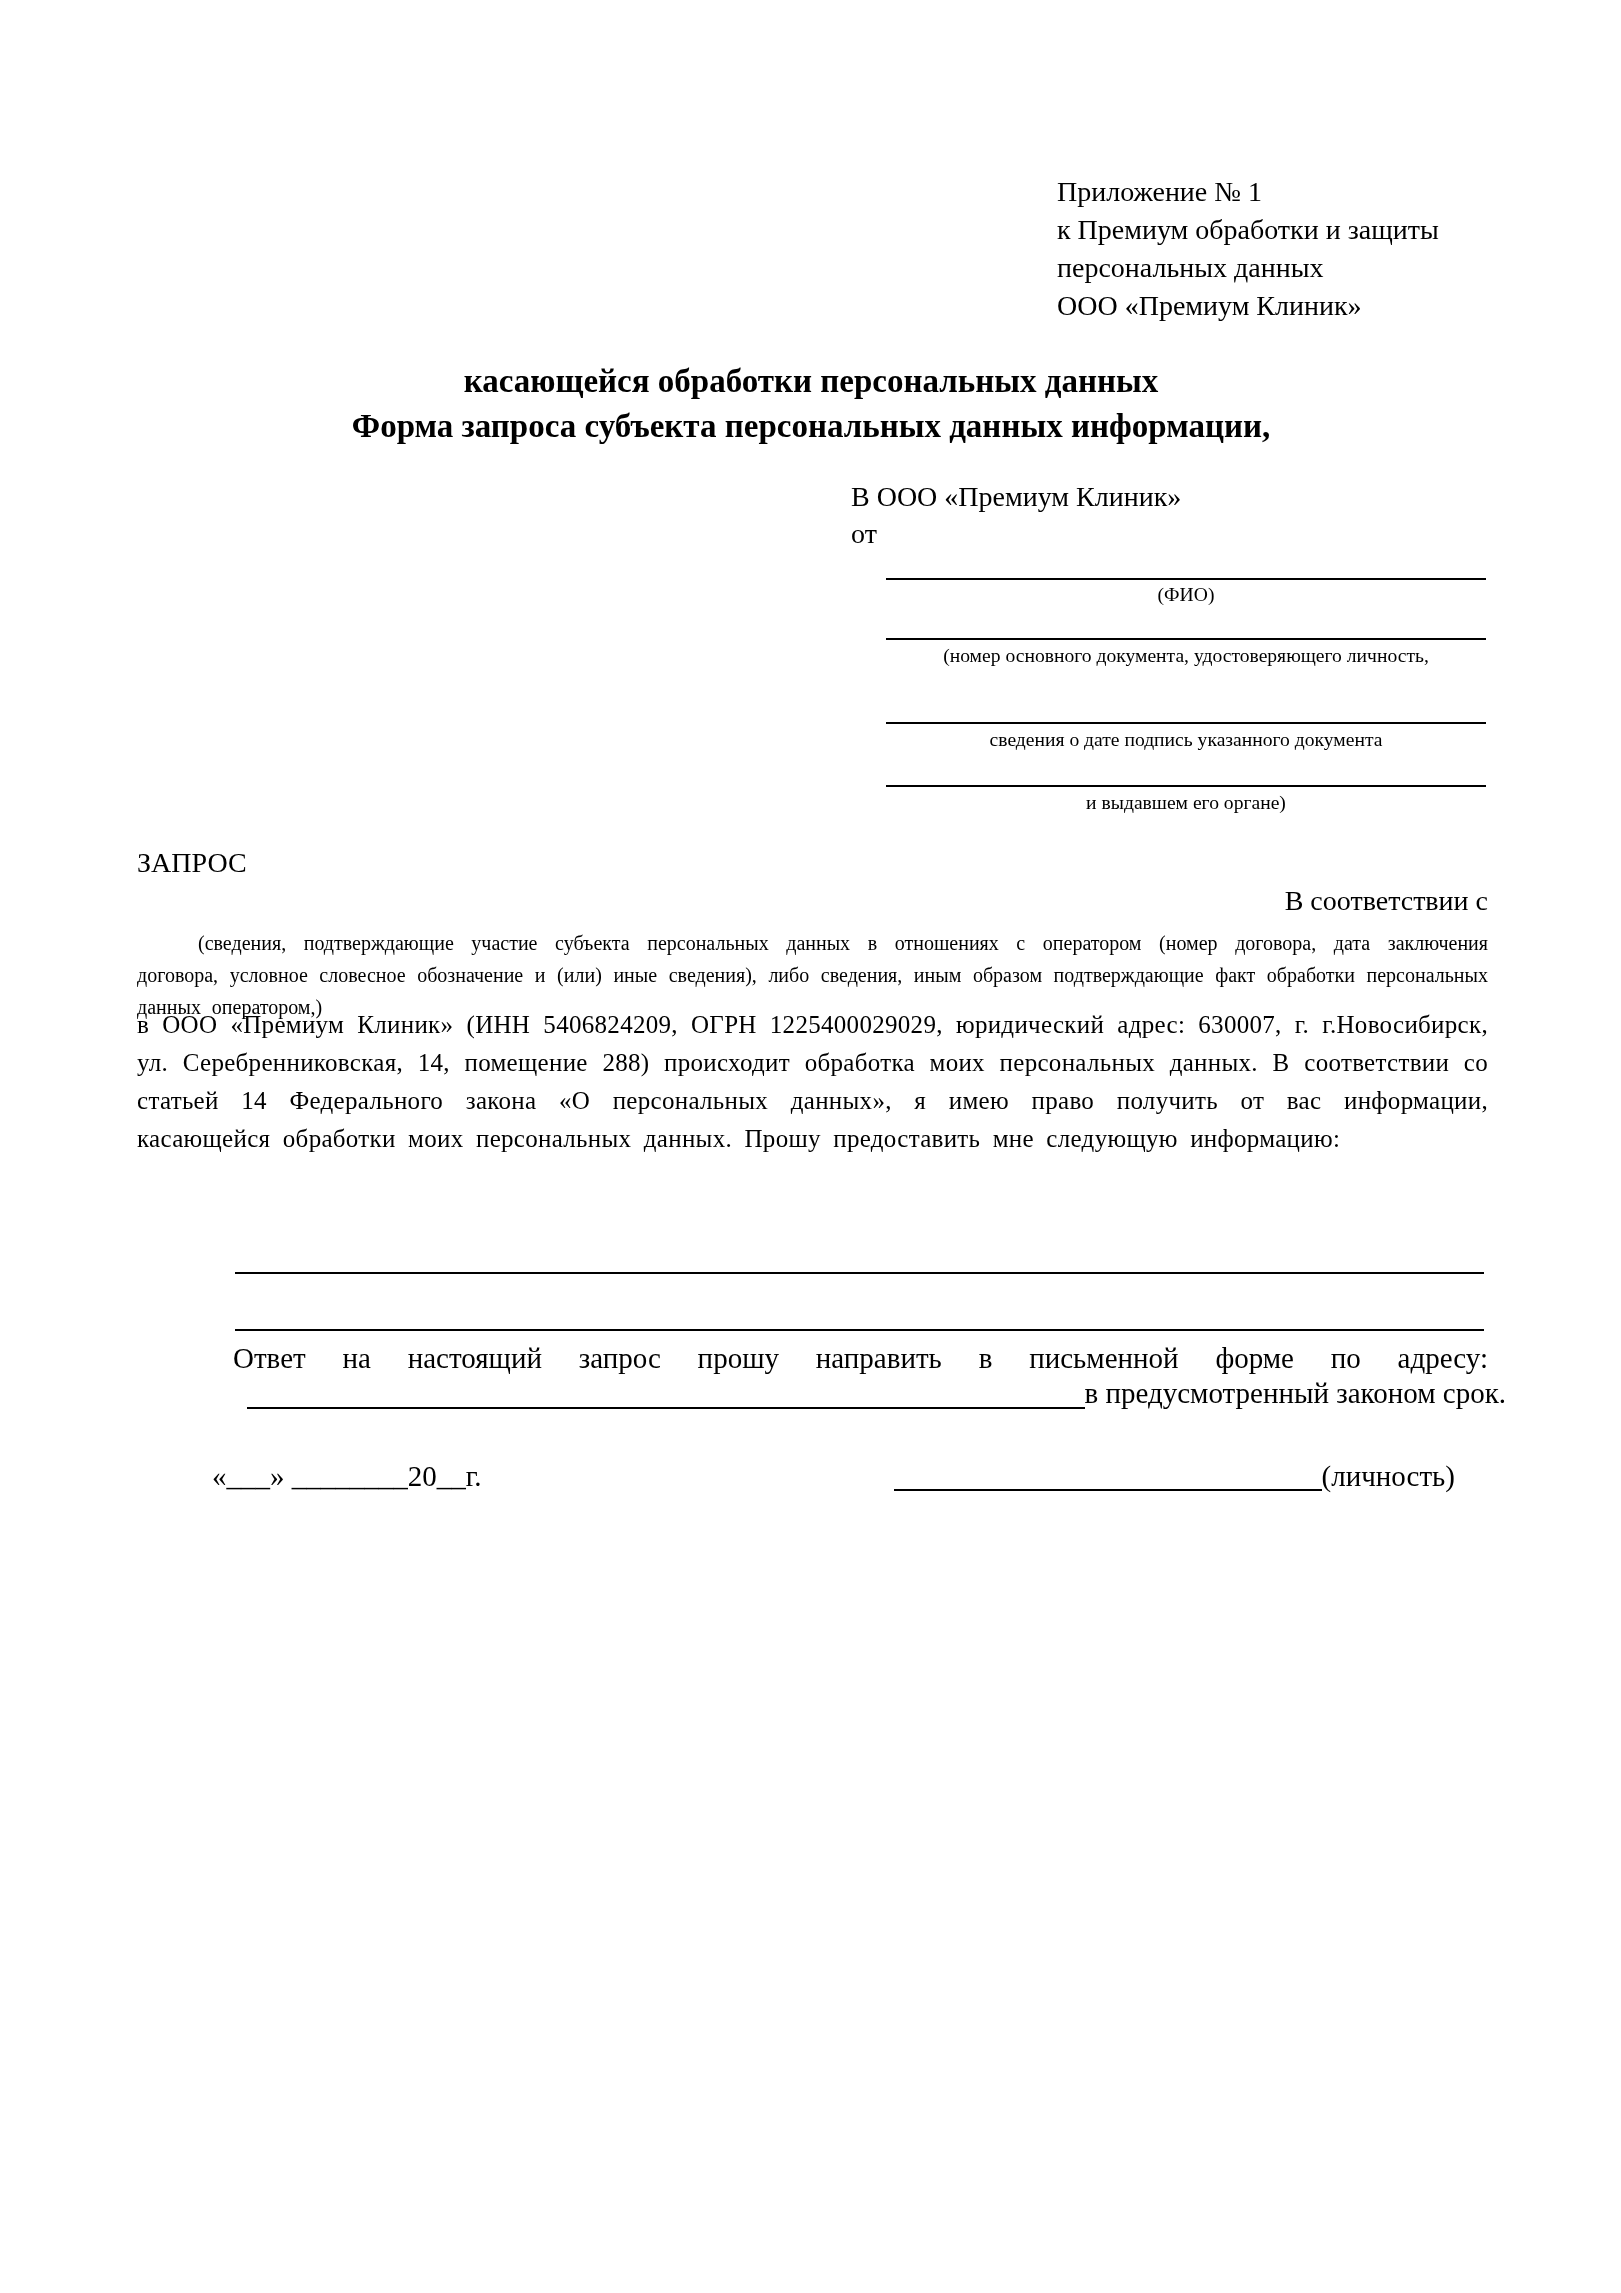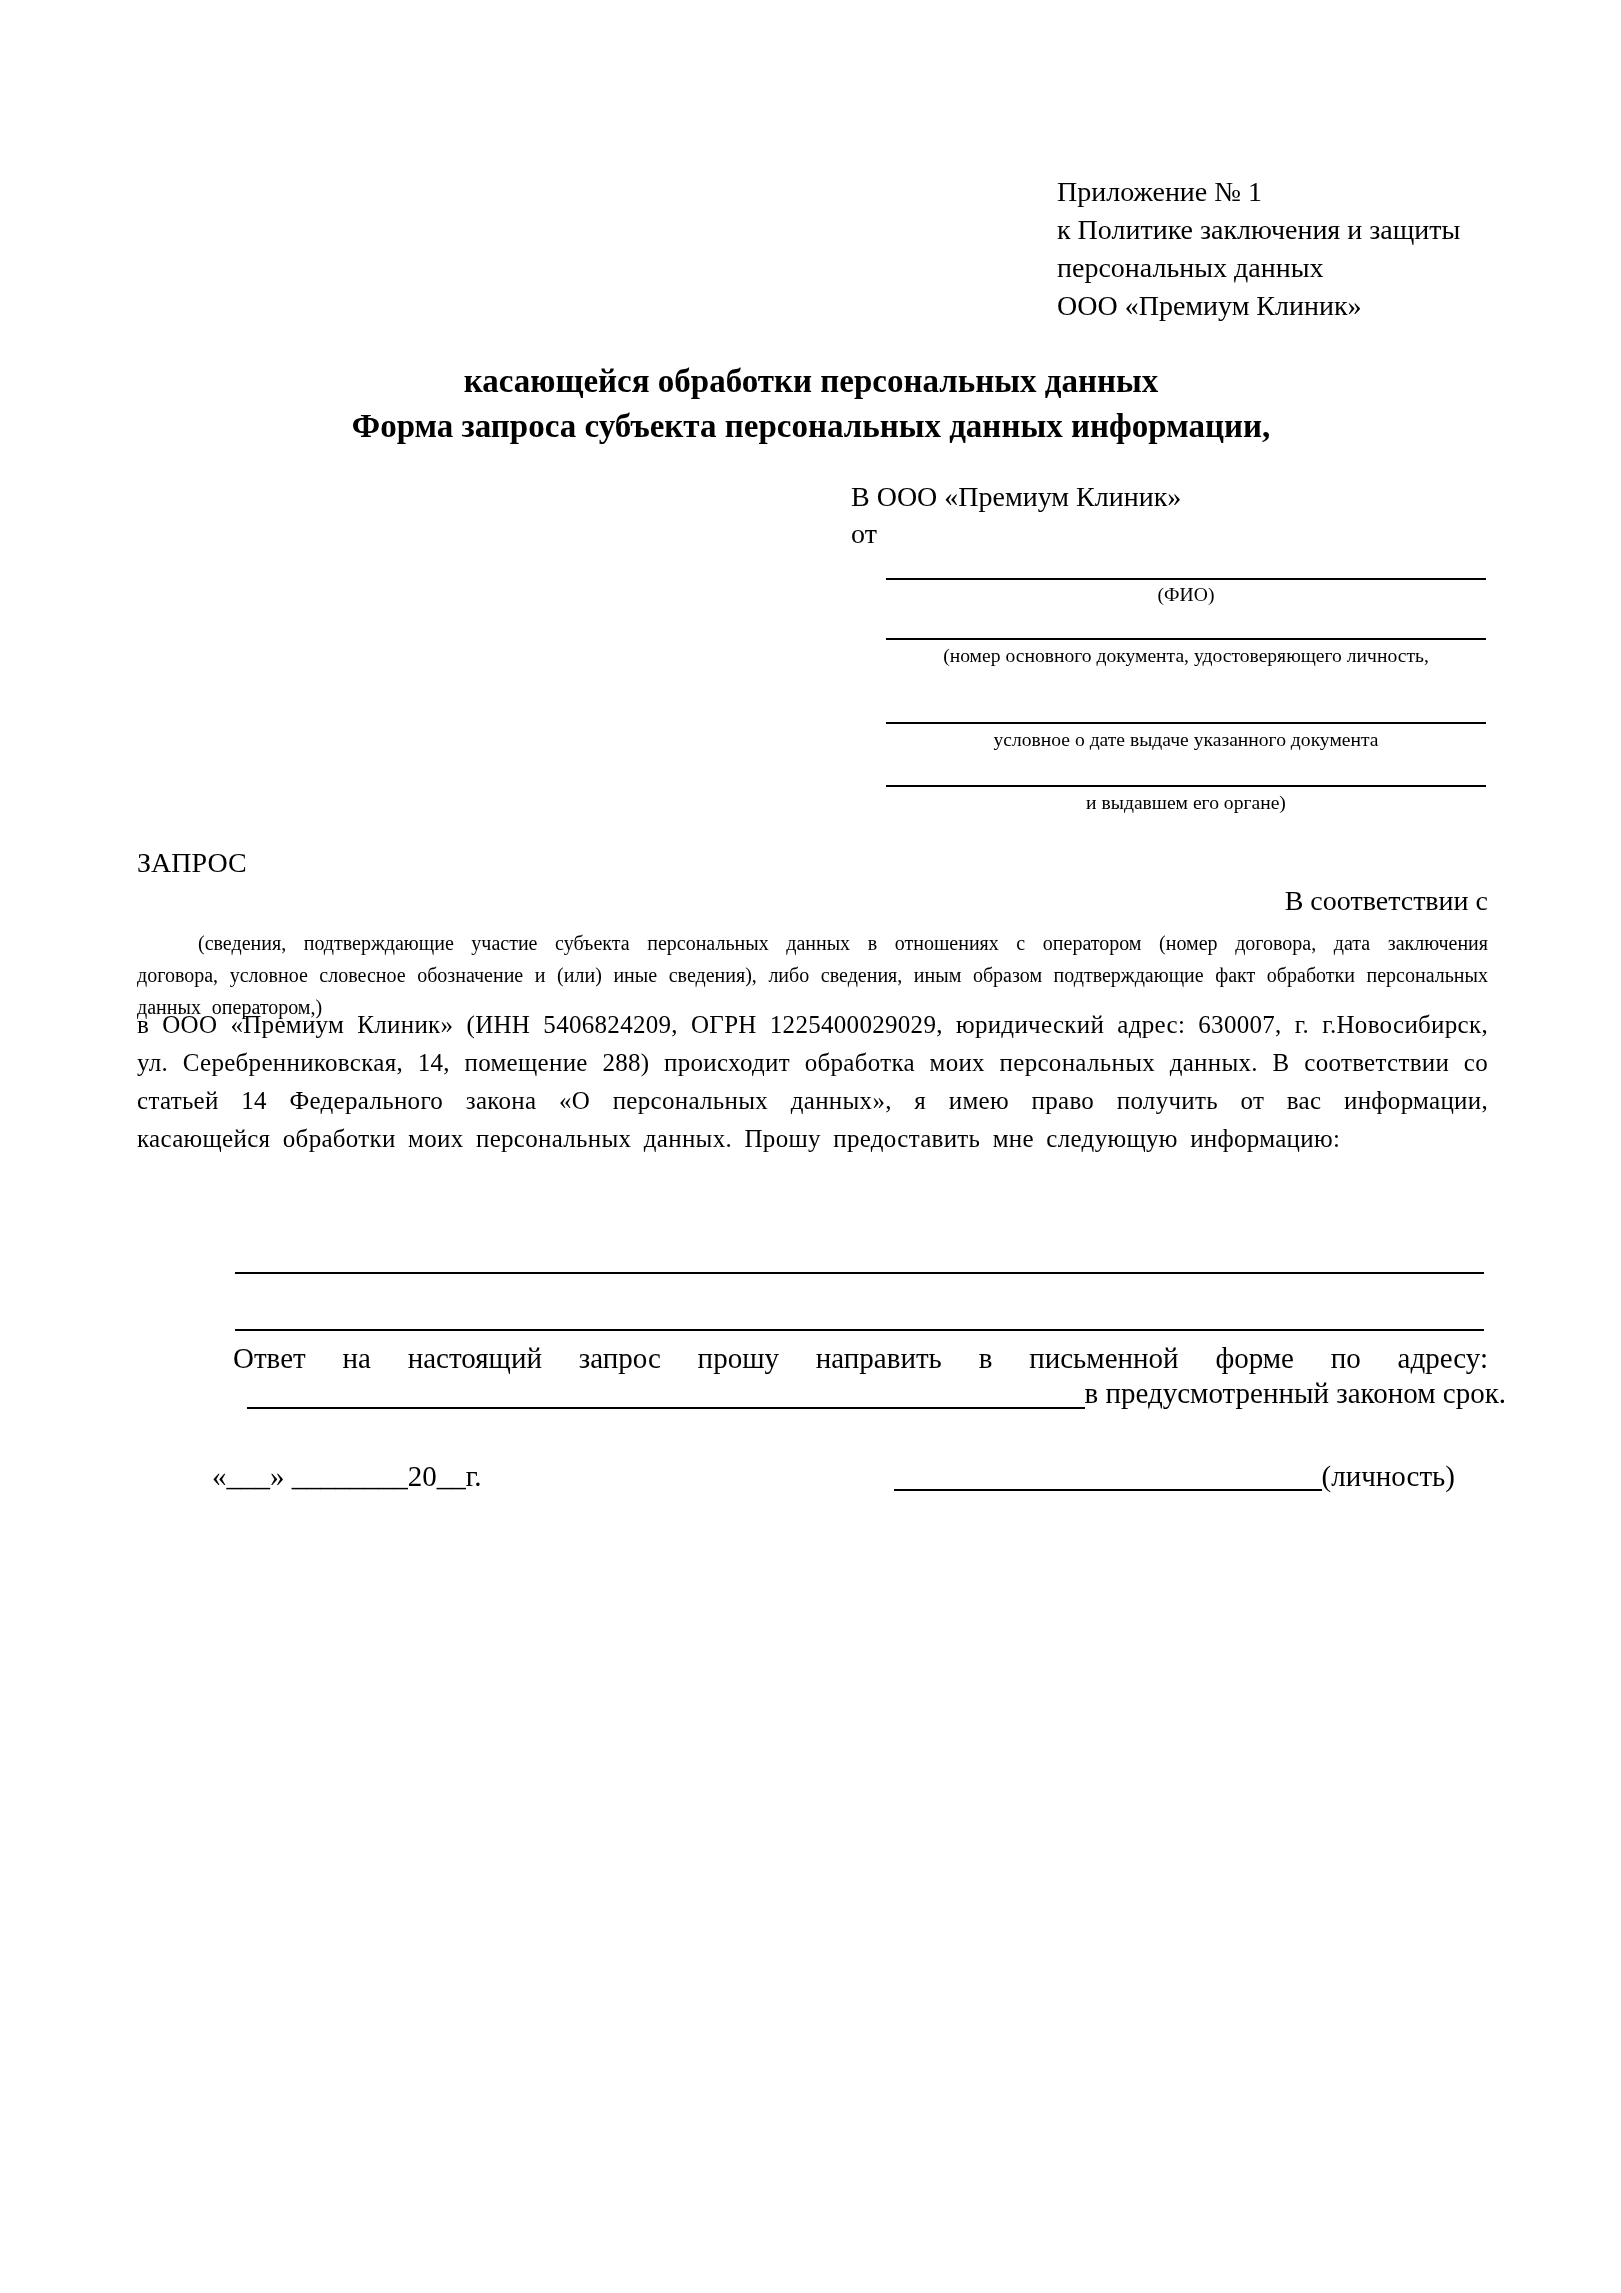--- a/index.html
+++ b/index.html
@@ -61,7 +61,7 @@
 
   <div class="header-block">
     <div>Приложение № 1</div>
-    <div>к Политике заключения и защиты</div>
+    <div>к Премиум обработки и защиты</div>
     <div>персональных данных</div>
     <div>ООО «Премиум Клиник»</div>
   </div>

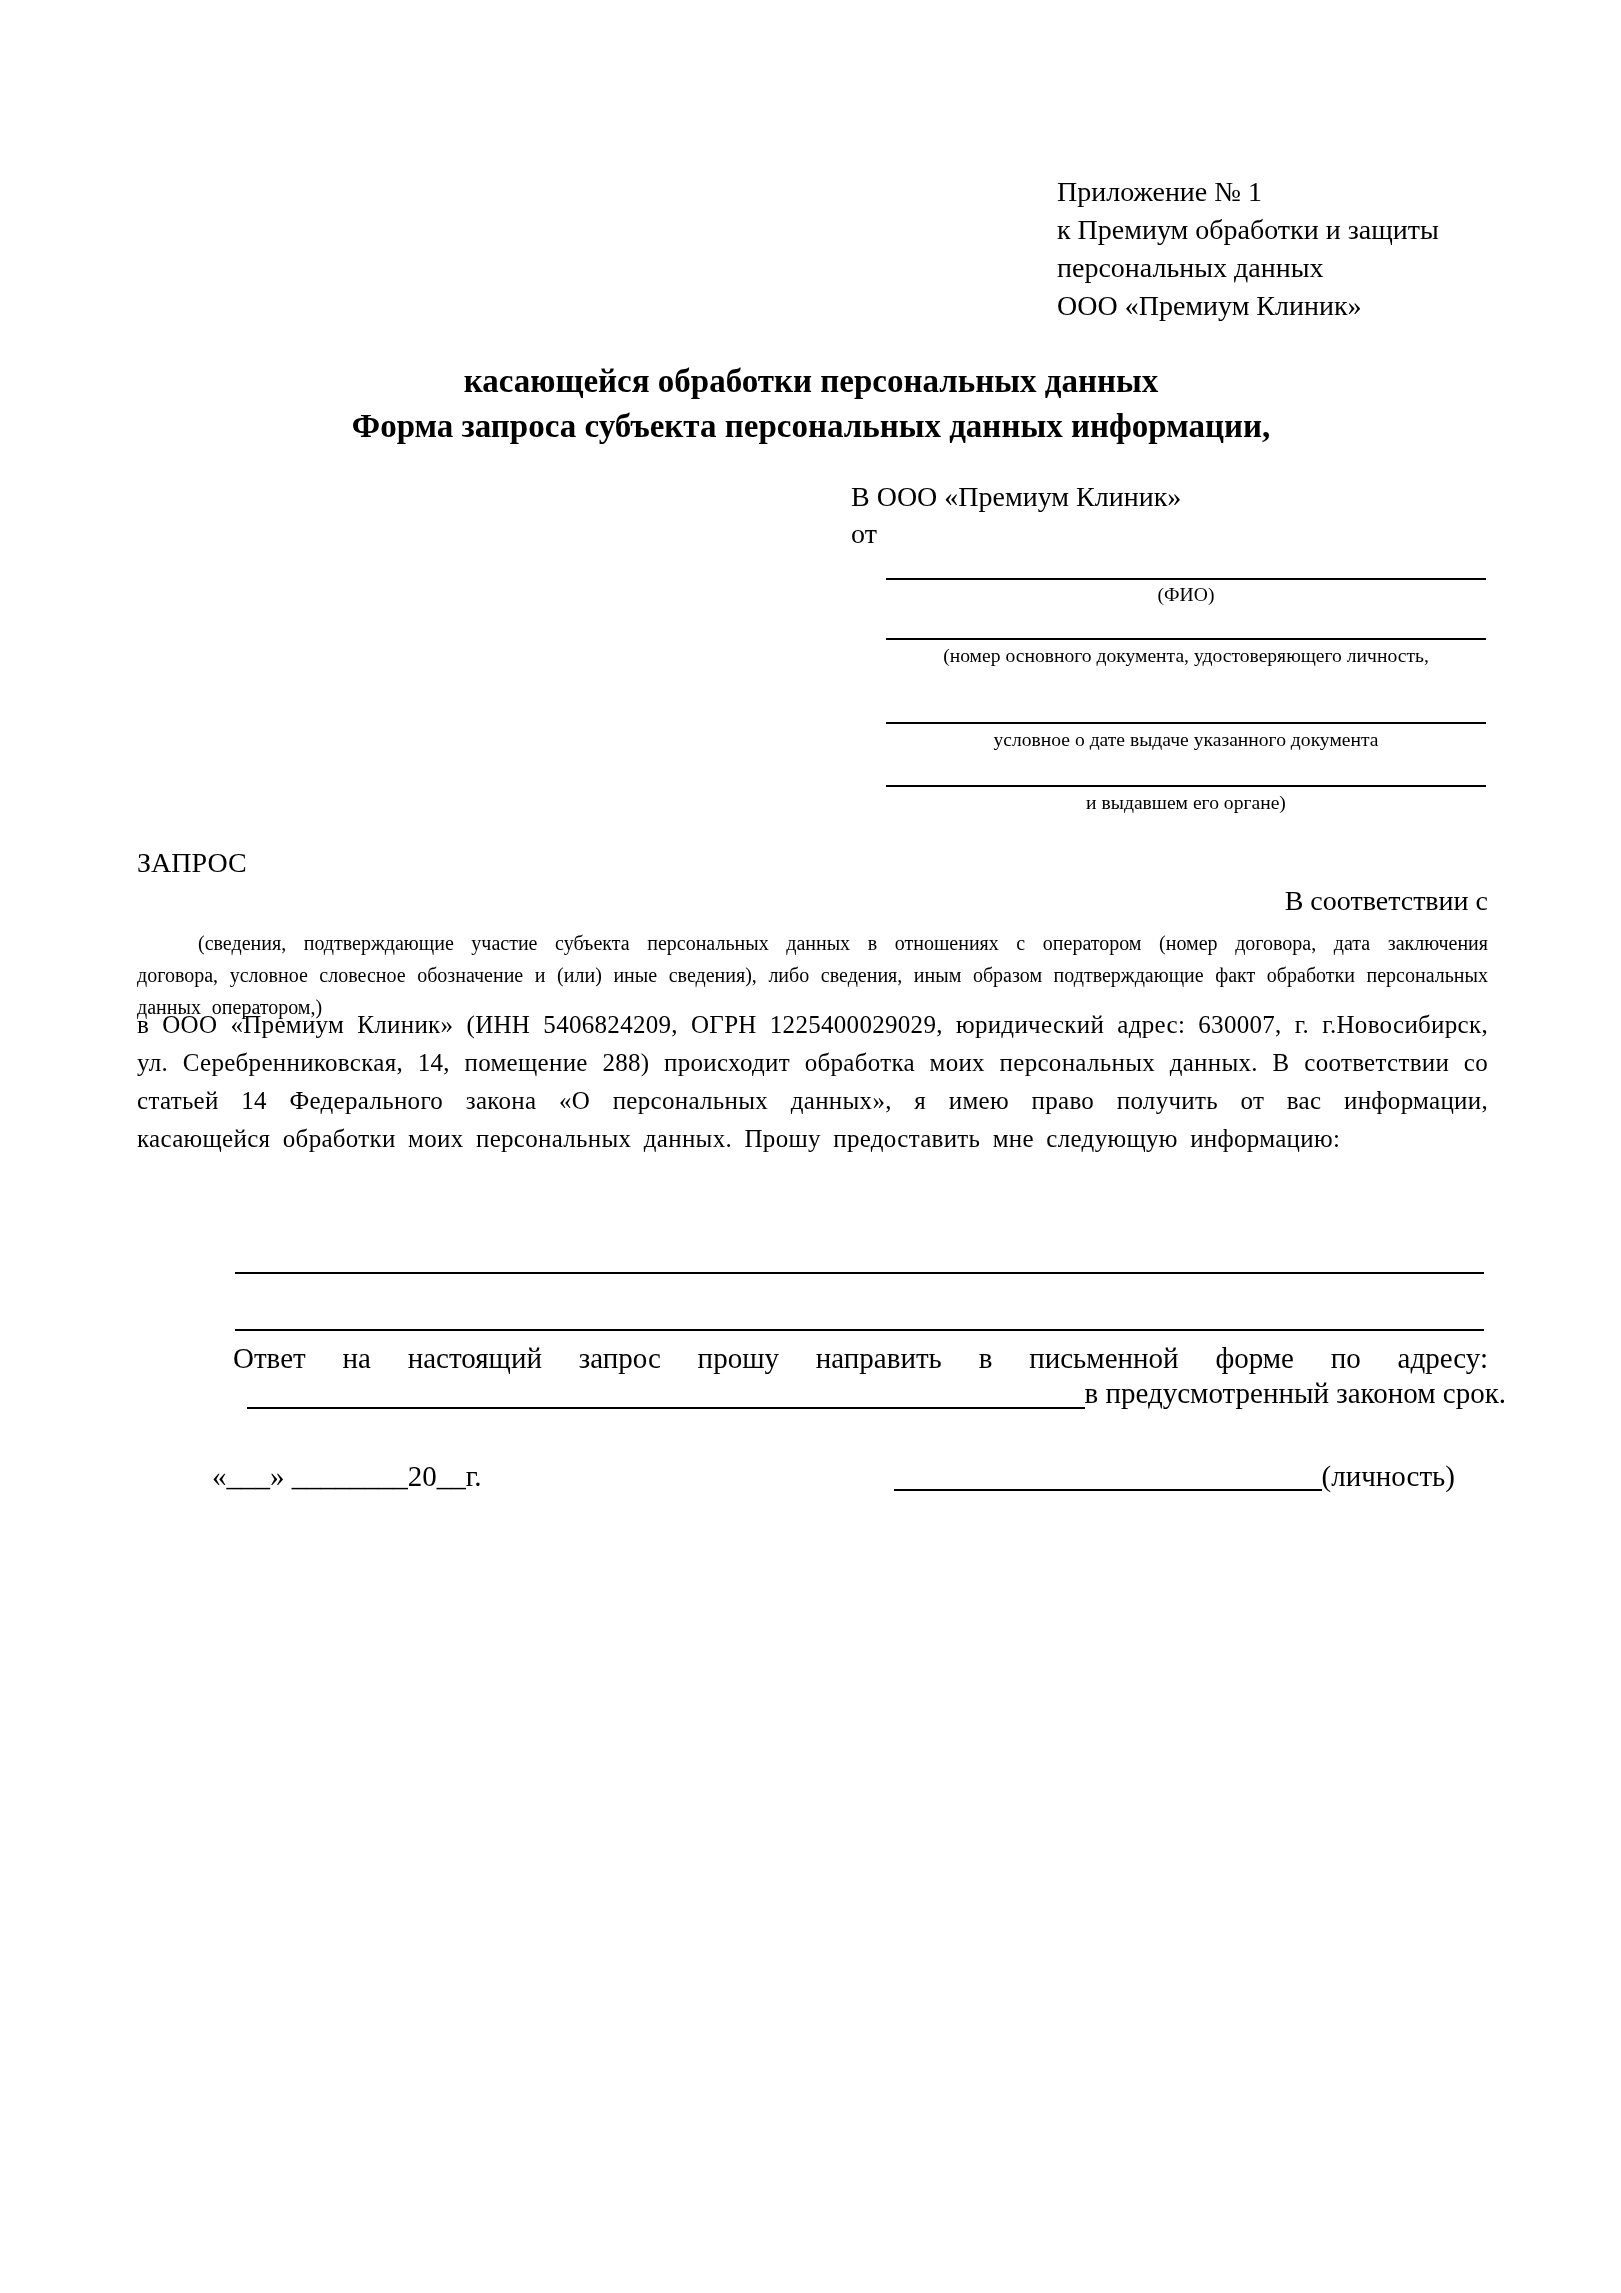--- a/index.html
+++ b/index.html
@@ -82,7 +82,7 @@
     <div class="cap">(номер основного документа, удостоверяющего личность,</div>
 
     <div class="fill f3"></div>
-    <div class="cap">условное о дате выдаче указанного документа</div>
+    <div class="cap">сведения о дате подпись указанного документа</div>
 
     <div class="fill f4"></div>
     <div class="cap">и выдавшем его органе)</div>

